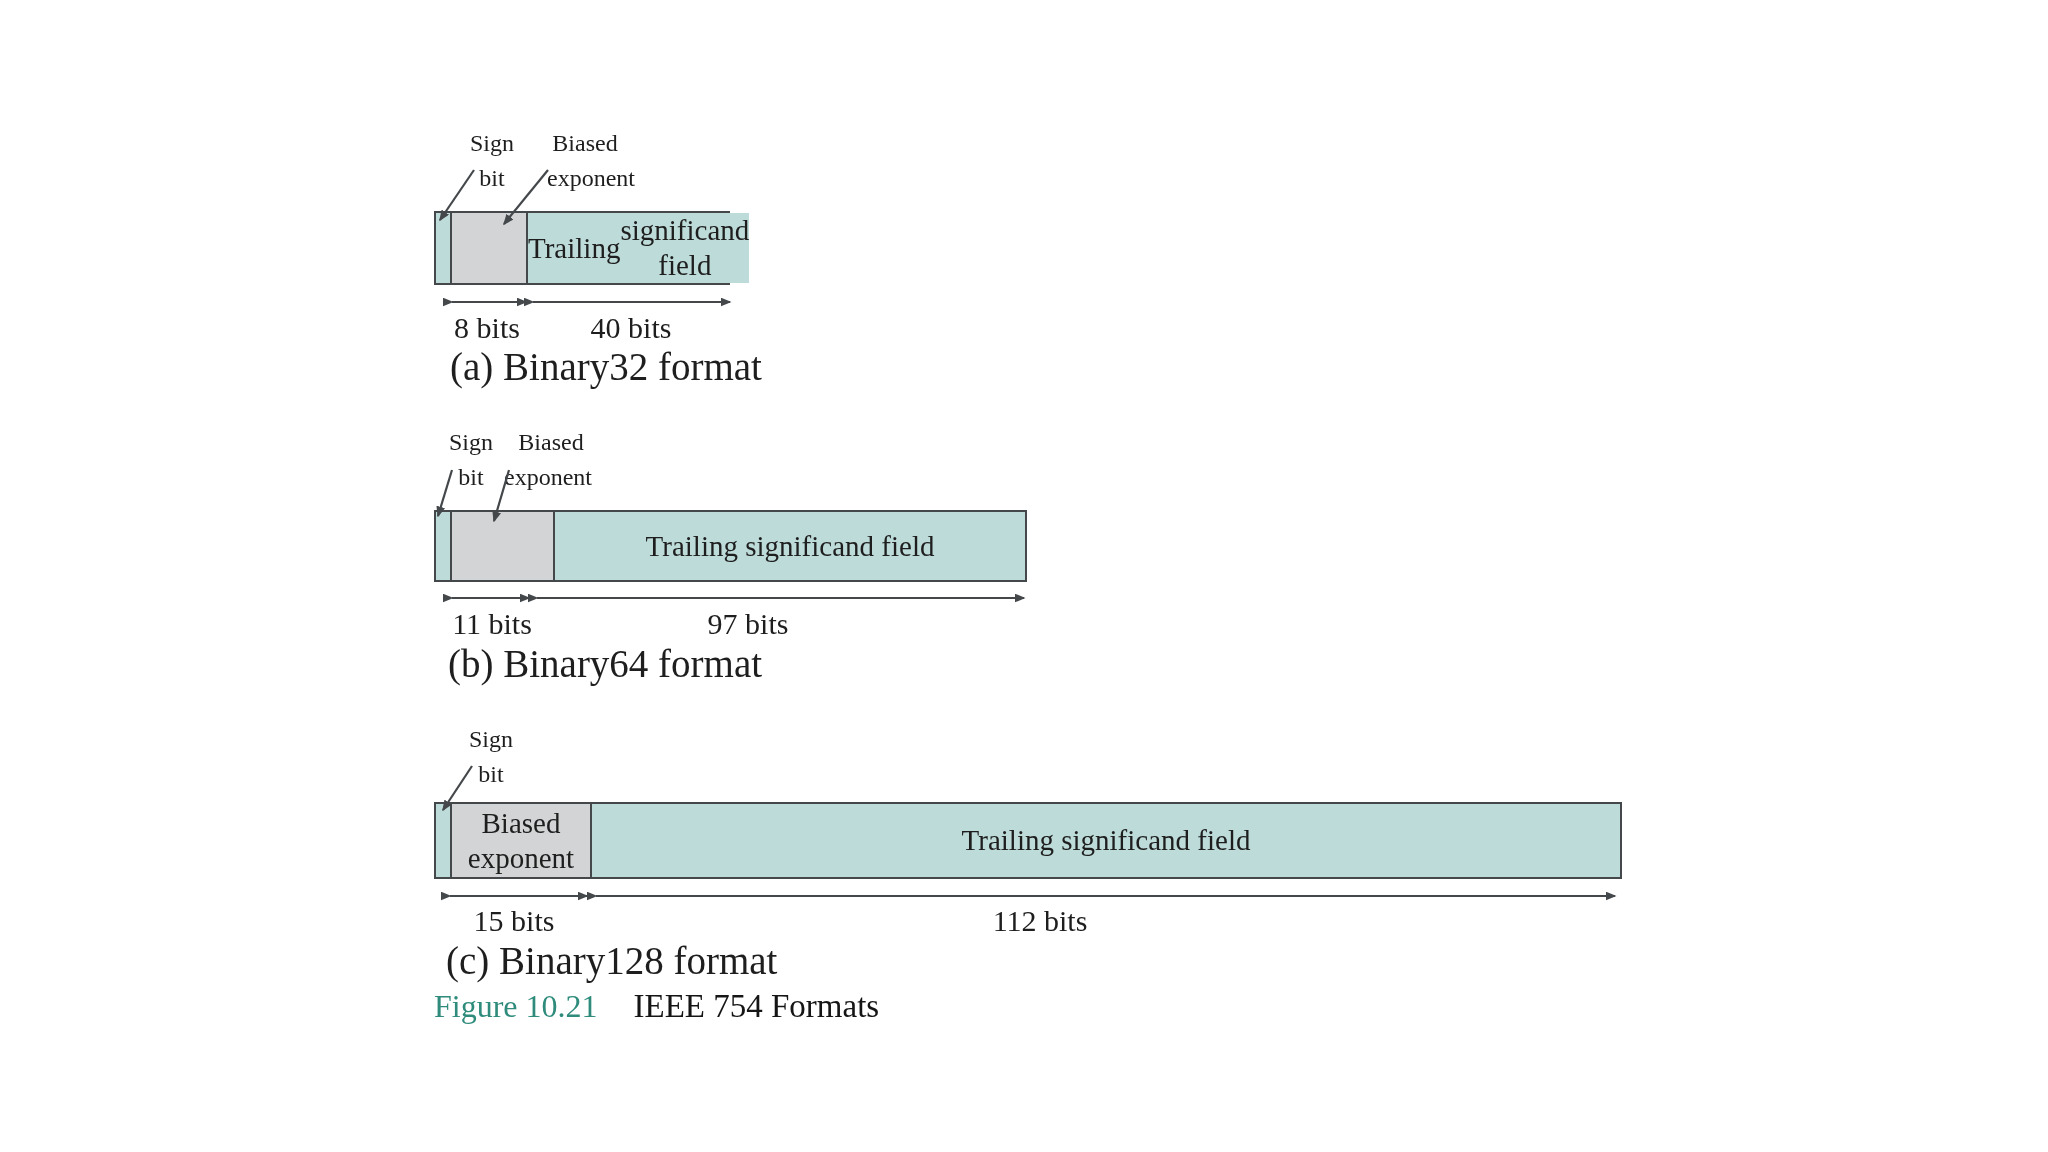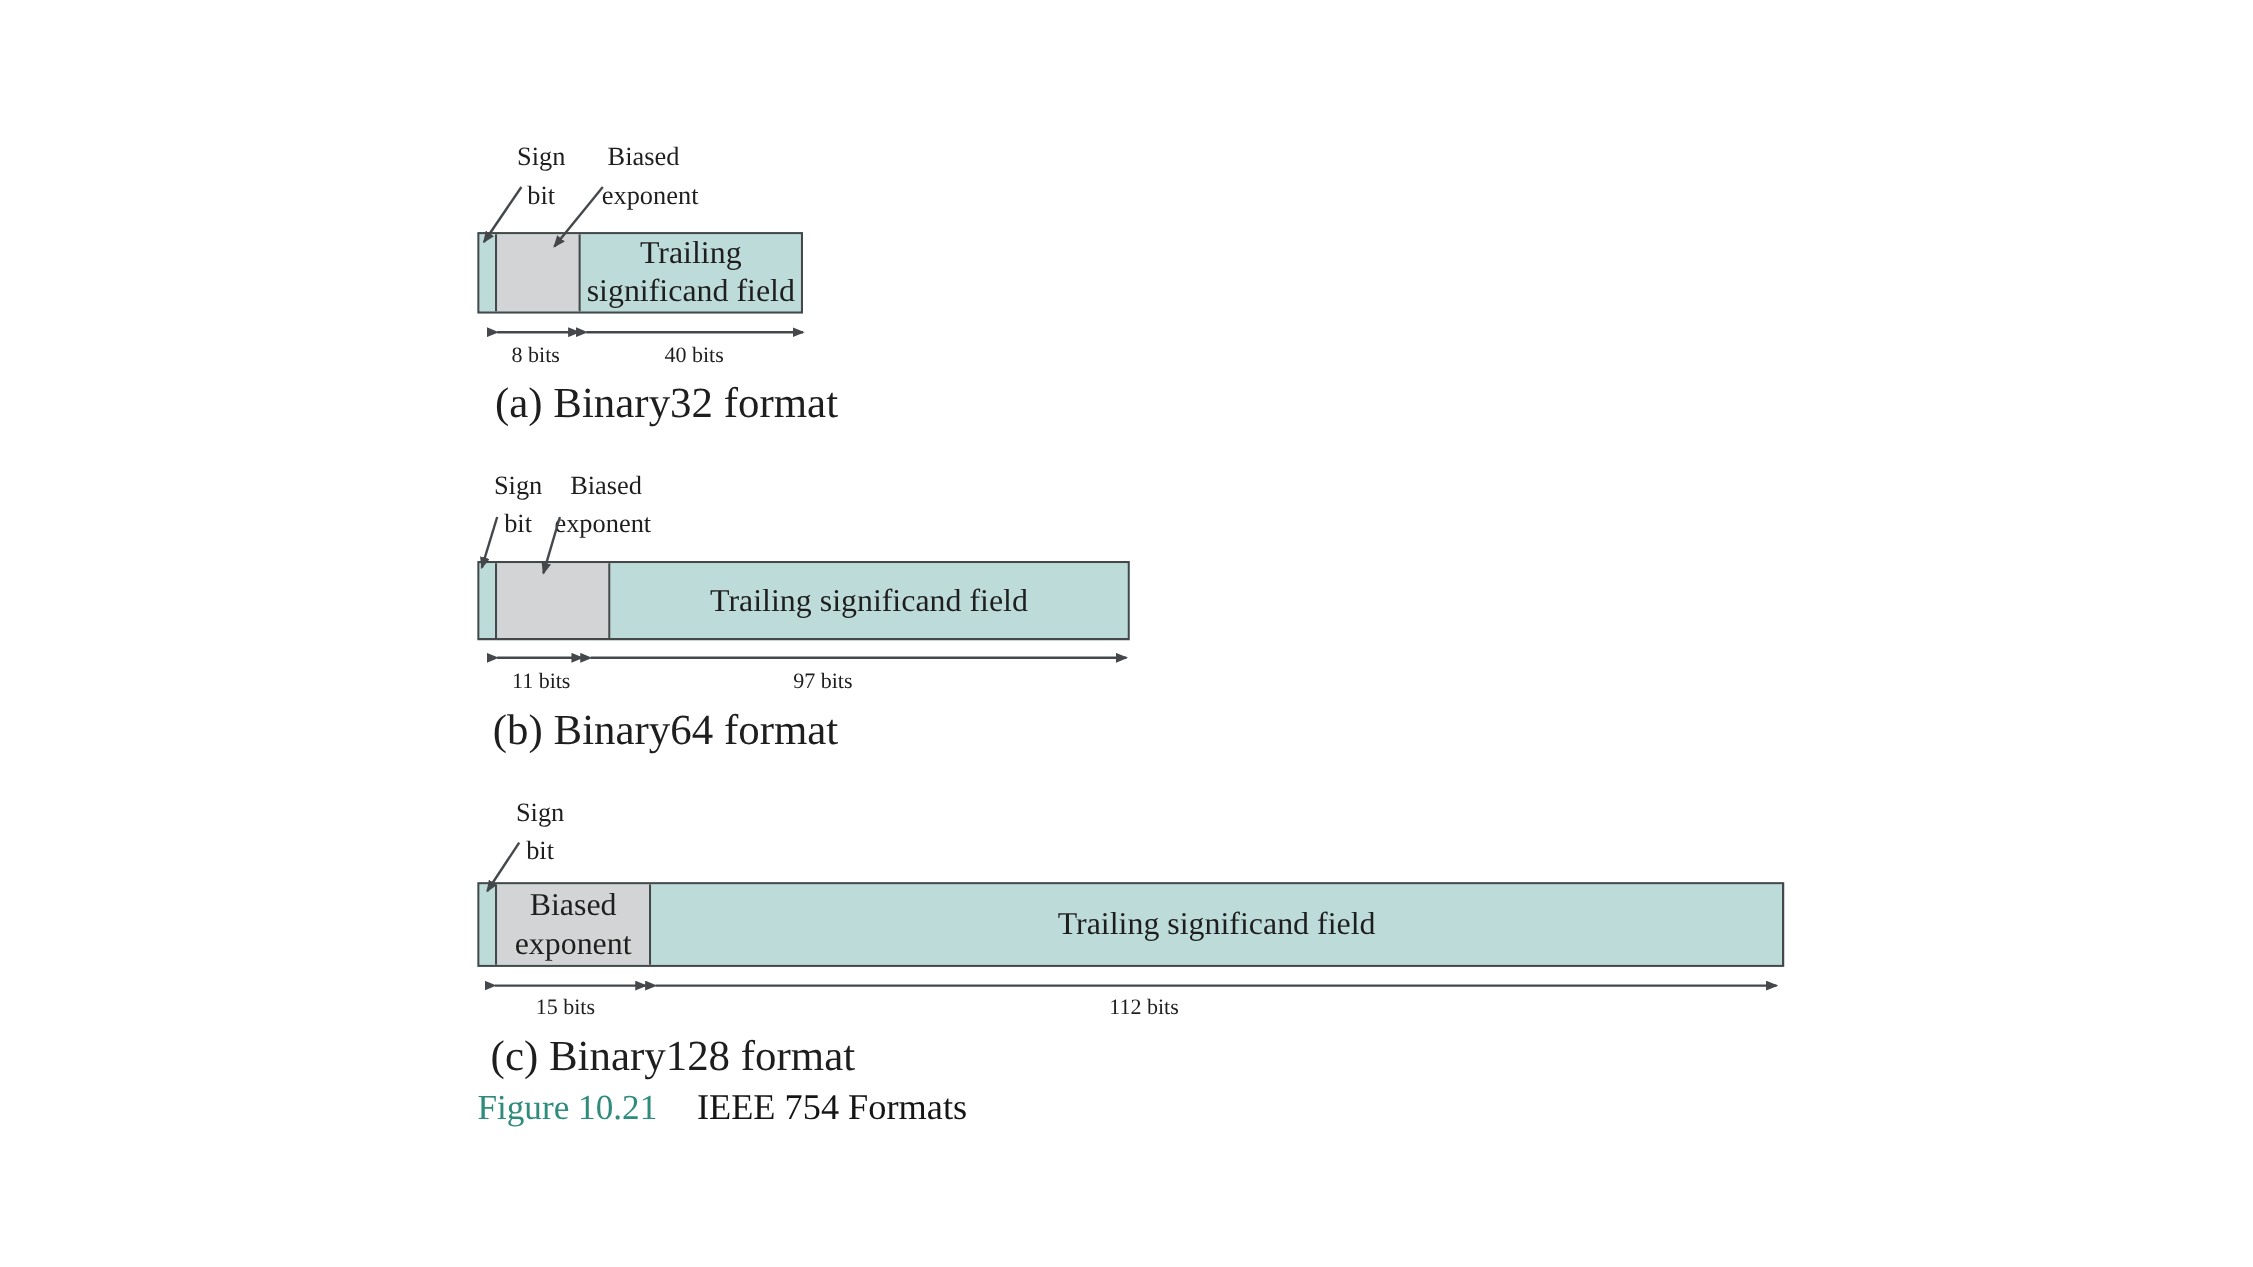--- a/index.html
+++ b/index.html
@@ -23,7 +23,7 @@
   .cell-exp{background:var(--gray); border-right:2px solid var(--border); flex:0 0 auto;
     display:flex; flex-direction:column; align-items:center; justify-content:center;}
   .cell-sig{flex:1 1 auto; background:var(--teal);
-    display:flex; flex-direction:column; align-items:center; justify-content:center;}
+    display:flex; flex-direction:row; align-items:center; justify-content:center;}
   .cell-text{font-size:29px; line-height:1.2; text-align:center;}
   .fig-cap{display:flex; align-items:baseline;}
   .fig-num{font-size:32px; font-weight:normal; color:var(--accent);}

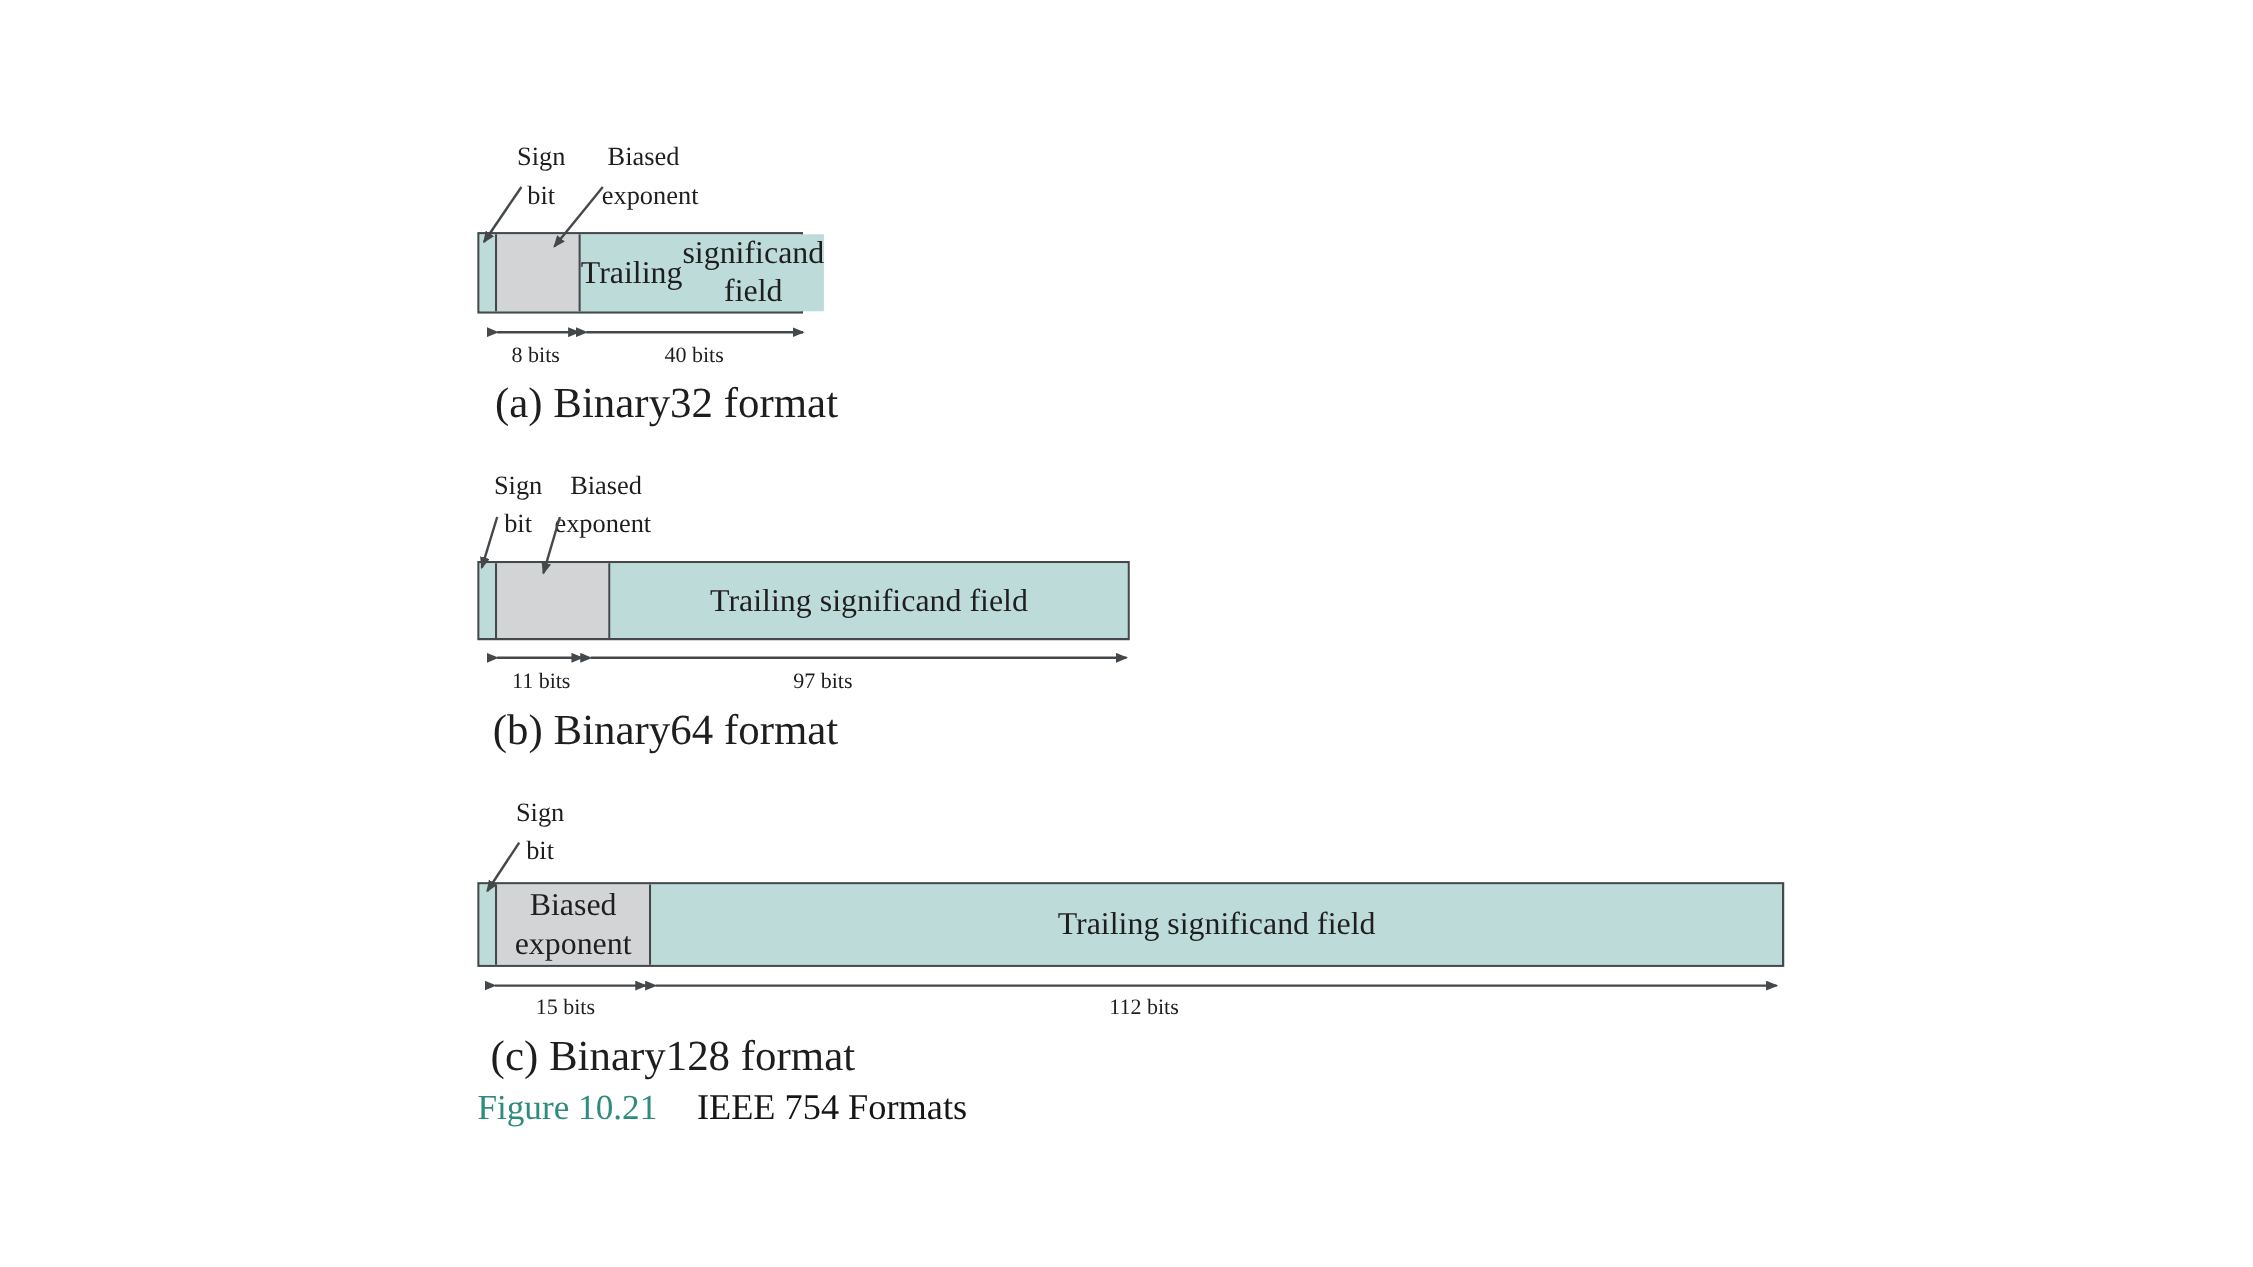--- a/index.html
+++ b/index.html
@@ -13,7 +13,7 @@
   .abs{position:absolute;}
   .ctr{transform:translateX(-50%); white-space:nowrap;}
   .lbl{font-size:24px; line-height:1.0;}
-  .bits{font-size:20px; line-height:1.0;}
+  .bits{font-size:30px; line-height:1.0;}
   .fmt-caption{font-size:39px; line-height:1.0;}
   .fmt-box{
     display:flex; box-sizing:border-box; border:2px solid var(--border); background:var(--teal);

